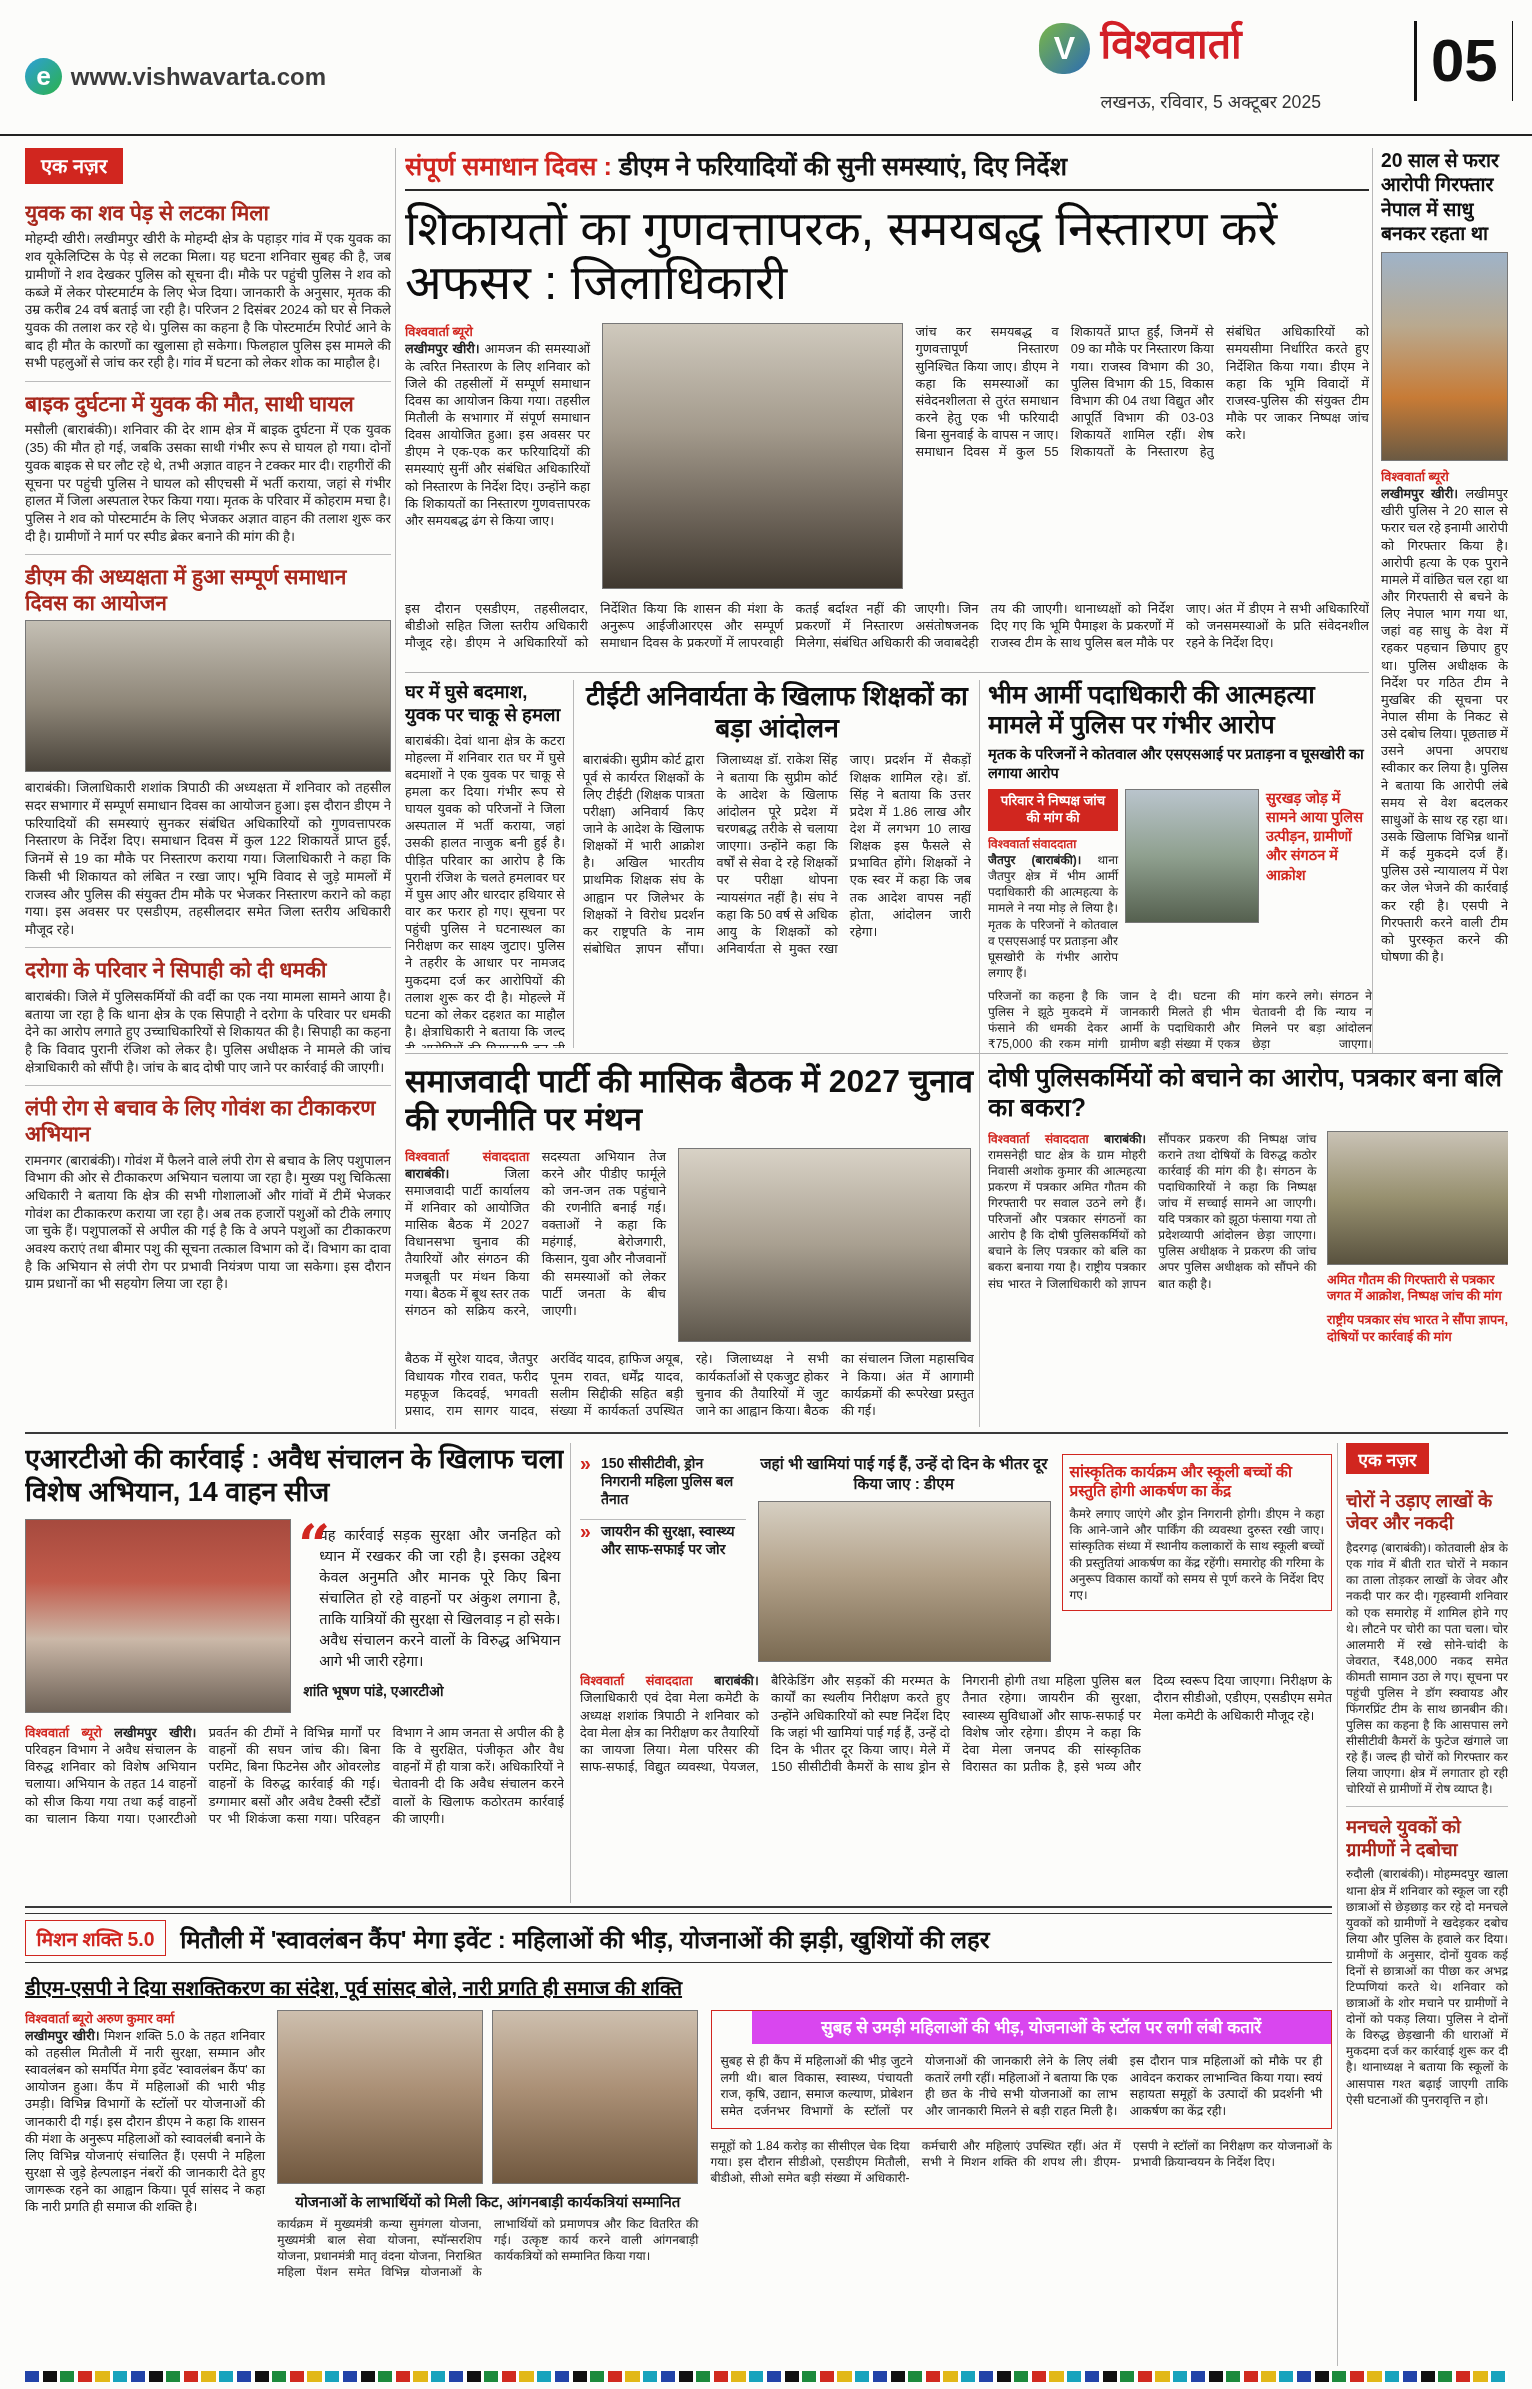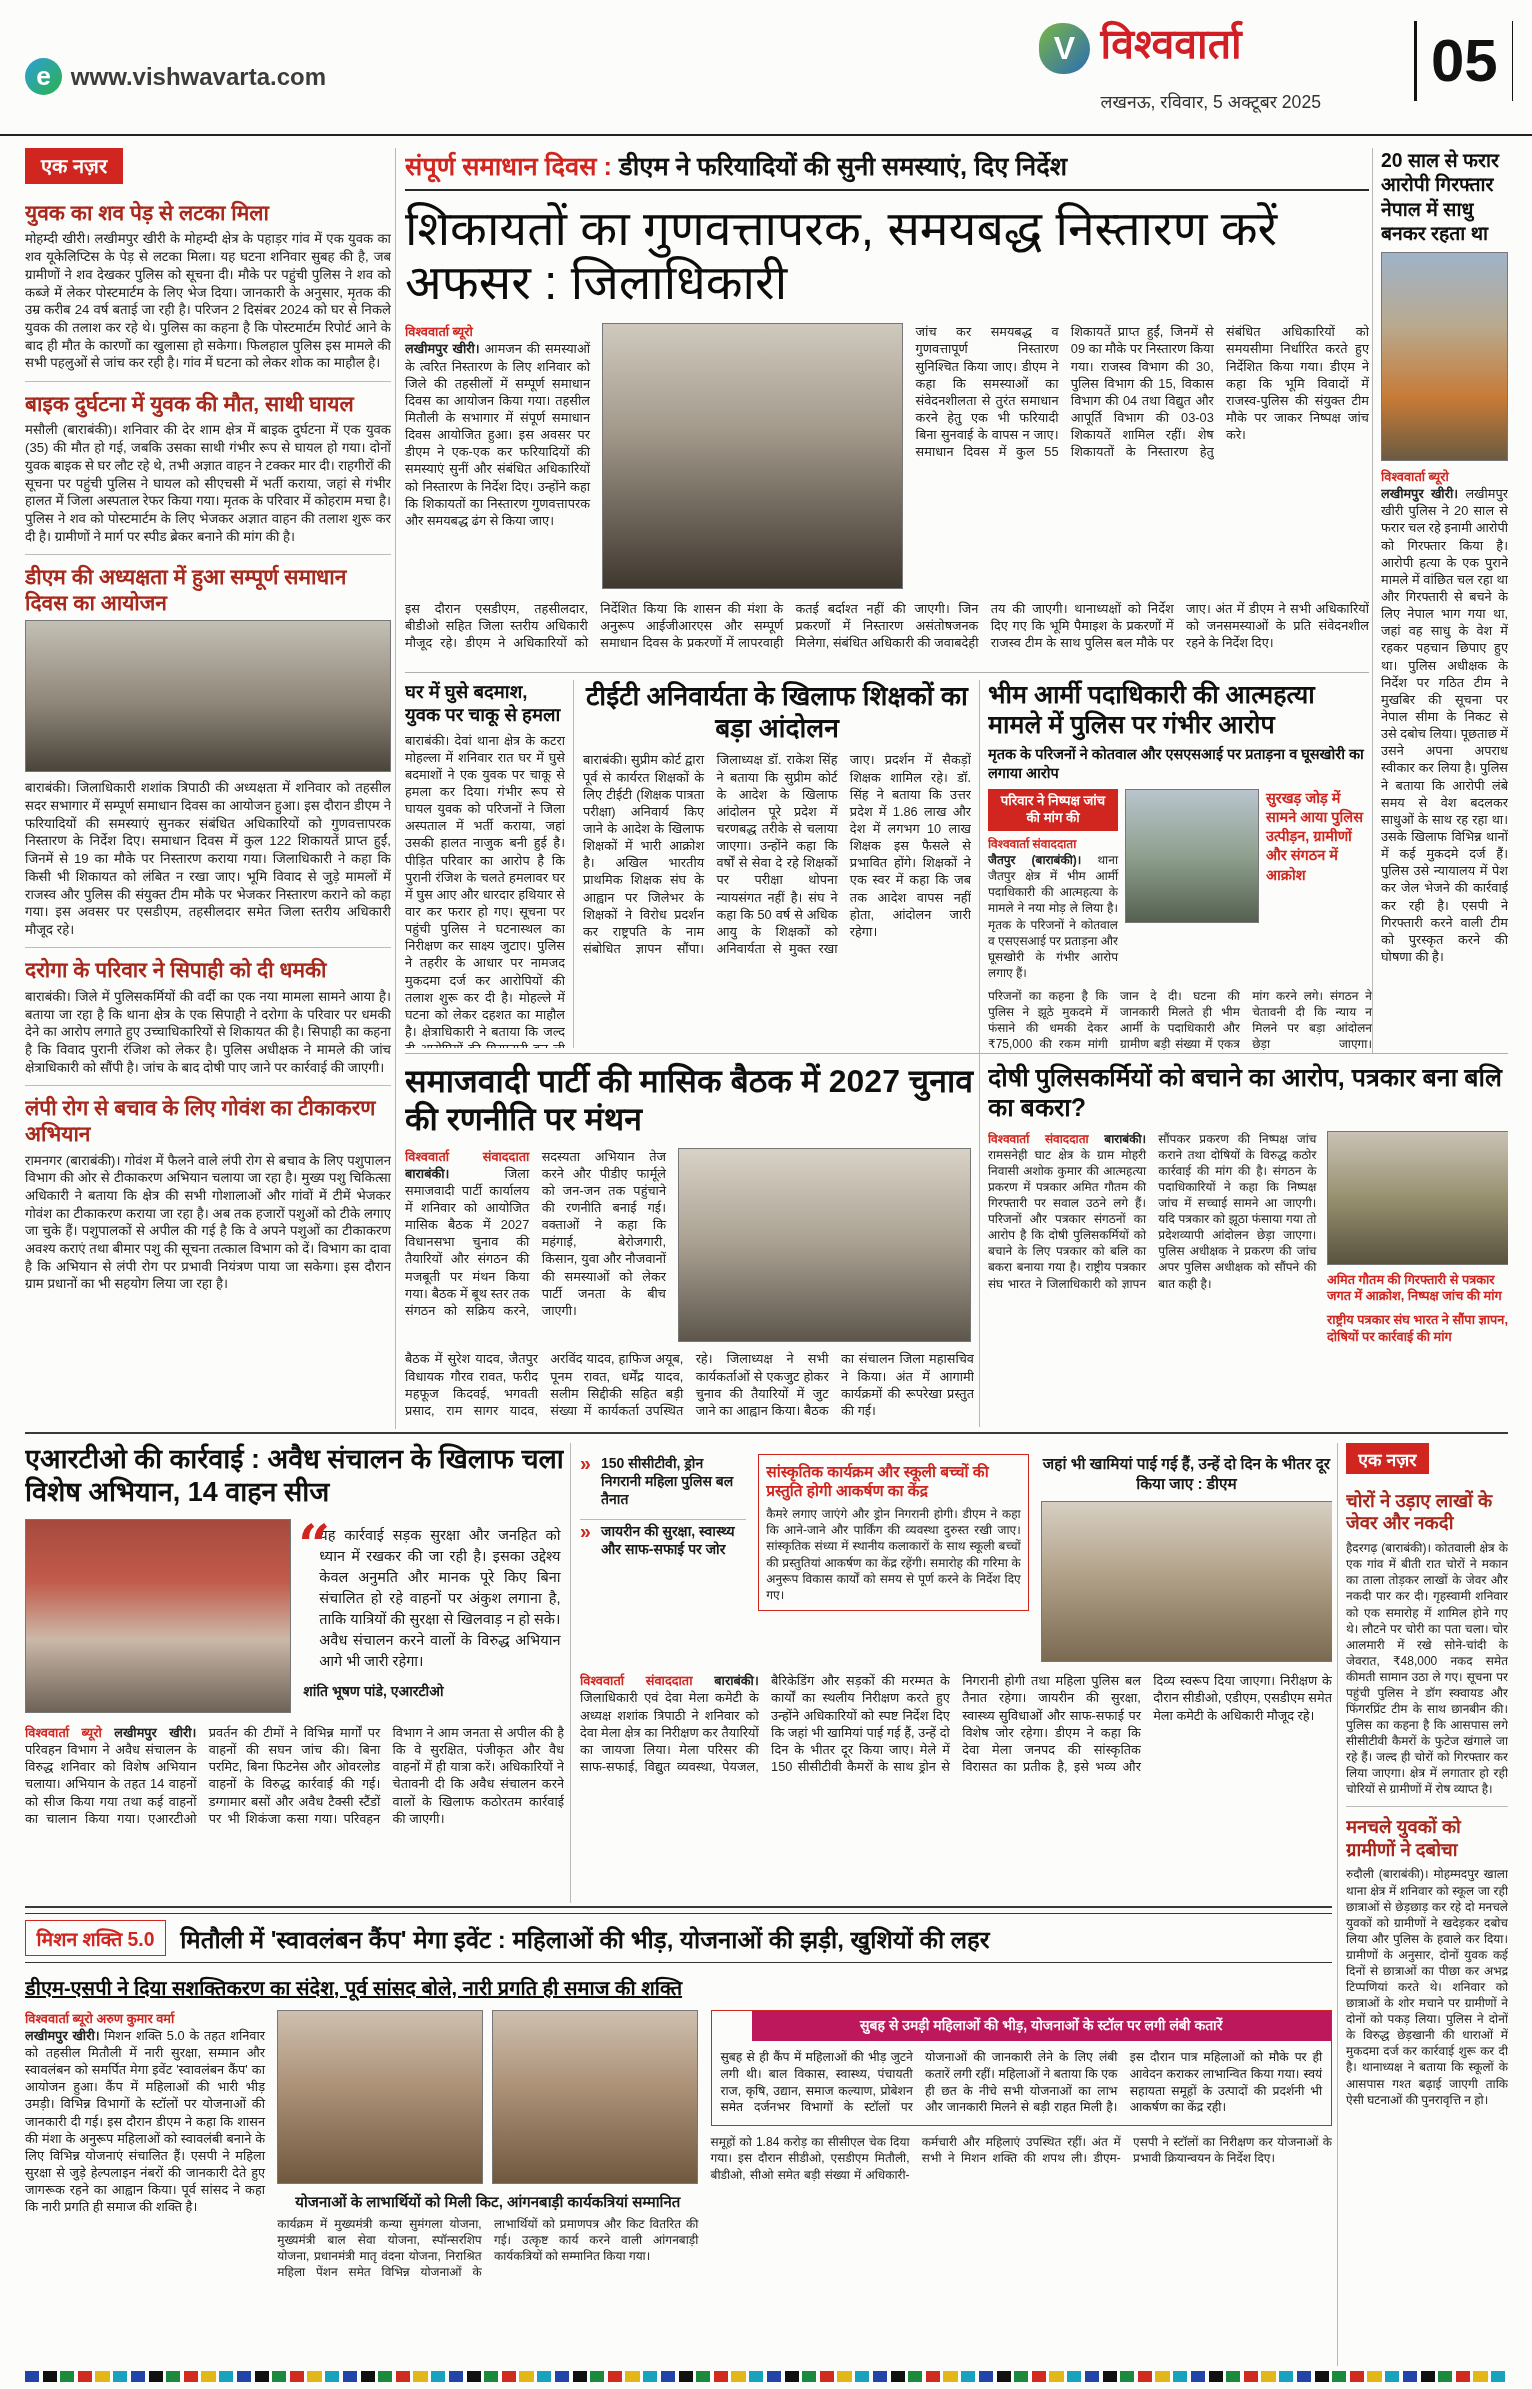--- a/index.html
+++ b/index.html
@@ -236,15 +236,15 @@
         <div class="divider"></div>
         <div class="bullet">जायरीन की सुरक्षा, स्वास्थ्य और साफ-सफाई पर जोर</div>
       </div>
+      <div style="width:291px;flex:none;">
+        <div class="center-quote">जहां भी खामियां पाई गई हैं, उन्हें दो दिन के भीतर दूर किया जाए : डीएम</div>
+        <div class="photo ph-inspect" style="width:291px;height:159px;"></div>
+      </div>
       <div style="flex:1;">
         <div class="dbox">
           <div class="dbox-head">सांस्कृतिक कार्यक्रम और स्कूली बच्चों की प्रस्तुति होगी आकर्षण का केंद्र</div>
           <div class="body" style="font-size:12px;">कैमरे लगाए जाएंगे और ड्रोन निगरानी होगी। डीएम ने कहा कि आने-जाने और पार्किंग की व्यवस्था दुरुस्त रखी जाए। सांस्कृतिक संध्या में स्थानीय कलाकारों के साथ स्कूली बच्चों की प्रस्तुतियां आकर्षण का केंद्र रहेंगी। समारोह की गरिमा के अनुरूप विकास कार्यों को समय से पूर्ण करने के निर्देश दिए गए।</div>
         </div>
-      </div>
-      <div style="width:291px;flex:none;">
-        <div class="center-quote">जहां भी खामियां पाई गई हैं, उन्हें दो दिन के भीतर दूर किया जाए : डीएम</div>
-        <div class="photo ph-inspect" style="width:291px;height:159px;"></div>
       </div>
     </div>
     <div class="body sm cols4" style="margin-top:10.6px;height:141px;">

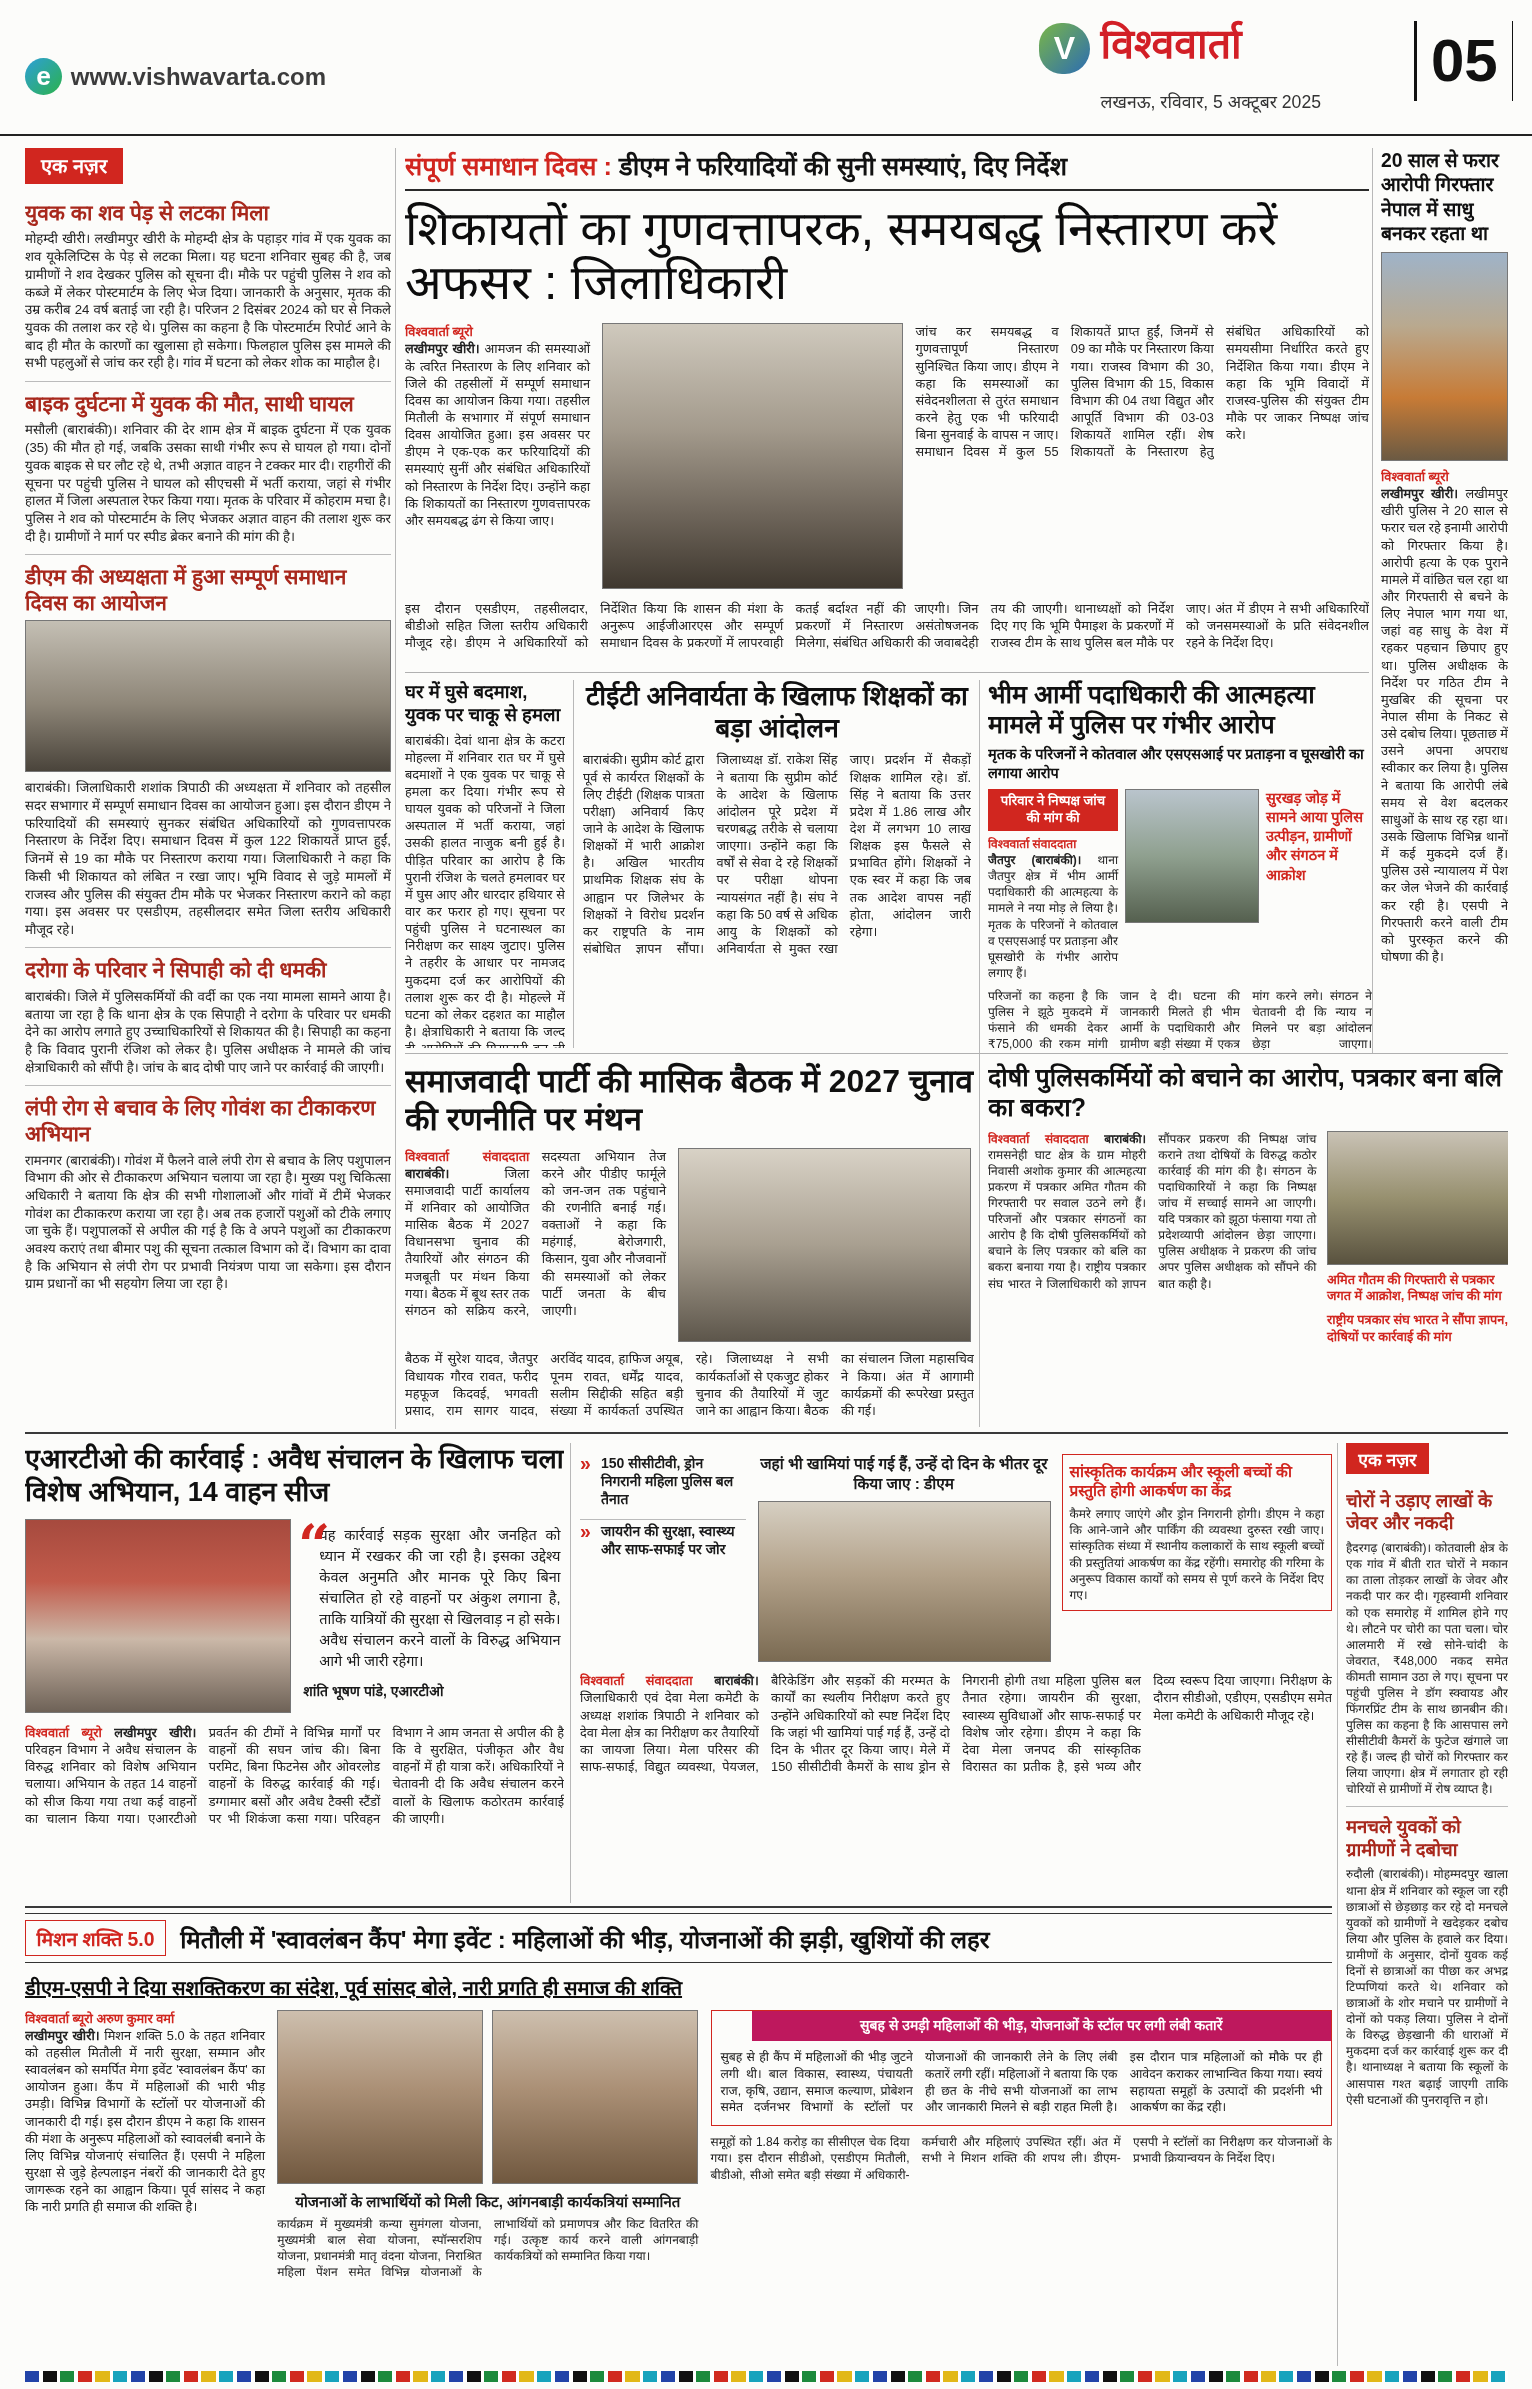--- a/index.html
+++ b/index.html
@@ -62,7 +62,7 @@
   .mission-banner{font-size:24px;font-weight:700;color:#101010;}
   .mission-head{font-size:20px;font-weight:700;color:#0c0c0c;margin:10.6px 0 8.8px;text-decoration:underline;}
   .mbox{border:1.8px solid #d1261f;}
-  .mbox-head{background:#be185d;color:#fff;font-weight:700;font-size:14px;padding:6.2px 8.8px;text-align:center;line-height:1.25;margin-left:40px;}
+  .mbox-head{background:#d946ef;color:#fff;font-weight:700;font-size:17px;padding:6.2px 8.8px;text-align:center;line-height:1.25;margin-left:40px;}
   .mbox-body{padding:8.8px;column-count:3;column-gap:12.3px;font-size:12.3px;line-height:1.35;text-align:justify;}
   .msub{font-weight:700;font-size:15px;text-align:center;margin:7px 0 5.3px;}
   .strip{position:absolute;left:25px;top:2371px;width:1483px;height:11.4px;

